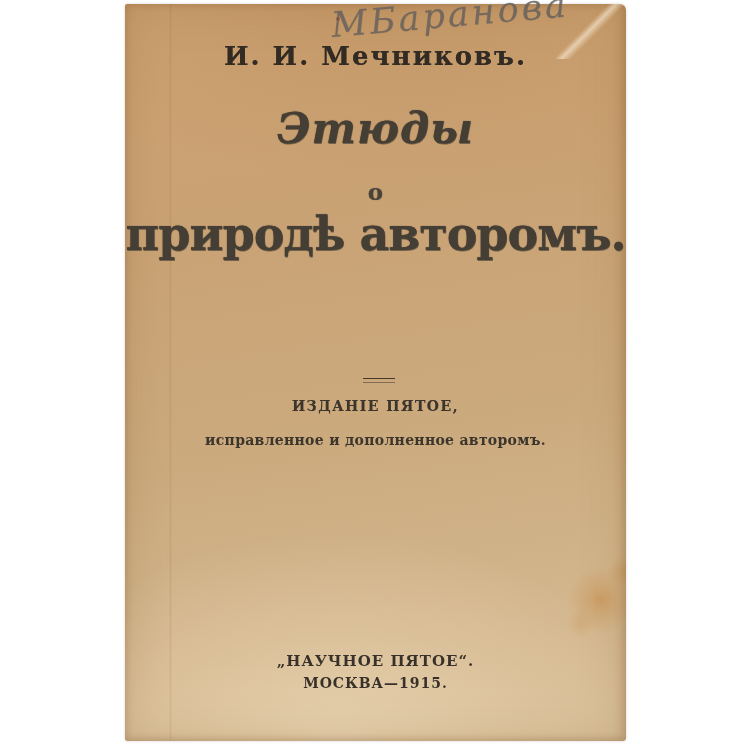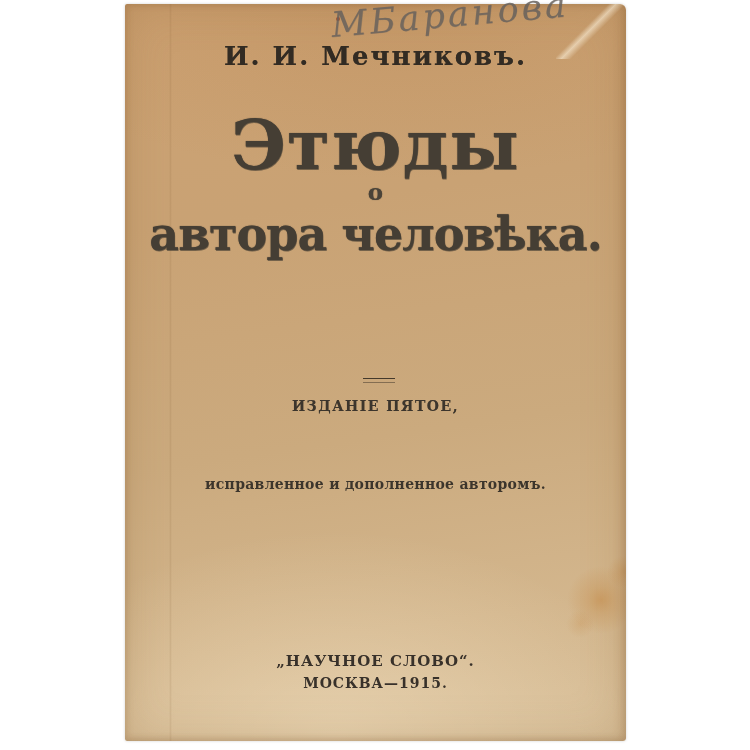--- a/index.html
+++ b/index.html
@@ -104,11 +104,12 @@
 
   .title-1 {
     top: 100px;
-    font-size: 69px;
+    font-size: 42px;
     font-weight: bold;
     letter-spacing: 1px;
     color: #453e34;
     text-shadow: 0 0 1px rgba(69,62,52,0.85), 0.5px 0.5px 0.5px rgba(69,62,52,0.6);
+    font-style: italic;
   }
   .title-2 {
     top: 174px;

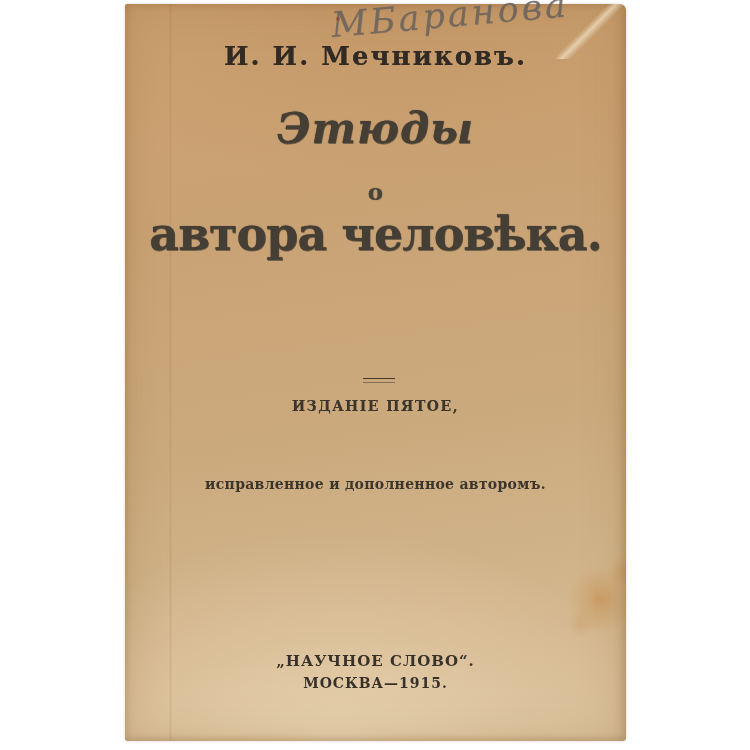--- a/index.html
+++ b/index.html
@@ -194,7 +194,7 @@
 
     <div class="block title-2">о</div>
 
-    <div class="block title-3">автора человѣка.</div>
+    <div class="block title-3">природѣ авторомъ.</div>
 
 
     <div class="divider"></div>

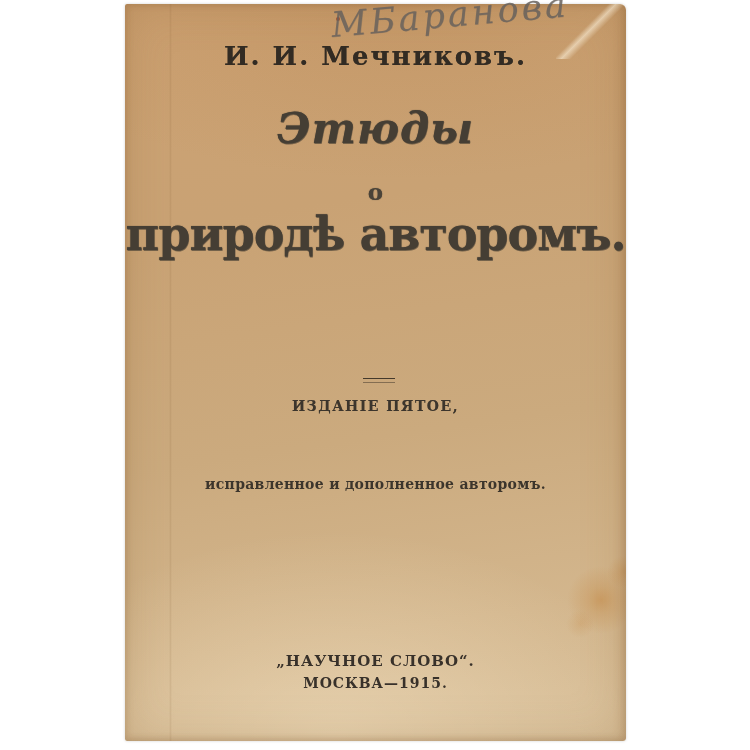--- a/index.html
+++ b/index.html
@@ -160,7 +160,6 @@
     letter-spacing: 0.3px;
     color: #3c352c;
     font-weight: bold;
-    margin-top: 44px;
   }
 
   .publisher {

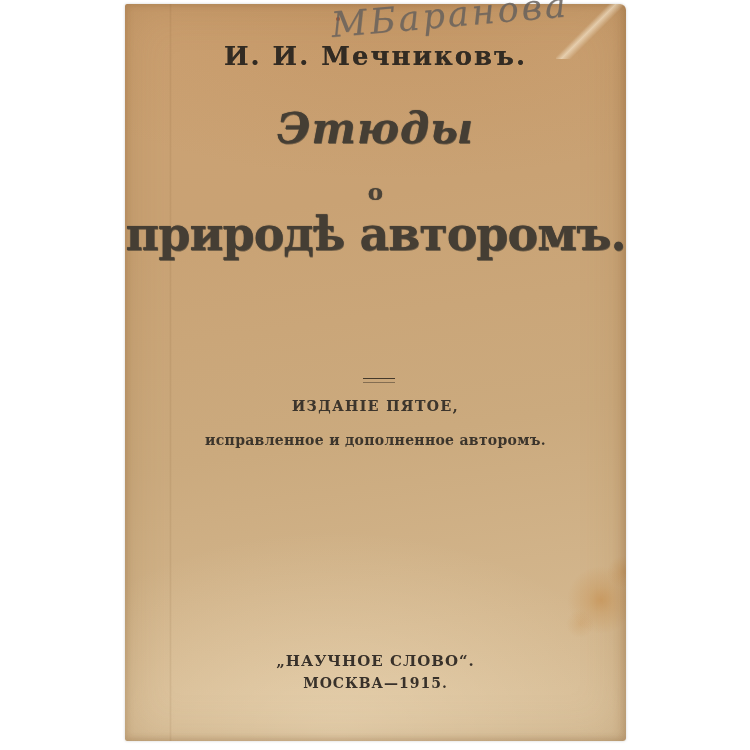--- a/index.html
+++ b/index.html
@@ -202,7 +202,7 @@
 
     <div class="block edition-2">исправленное и дополненное авторомъ.</div>
 
-    <div class="block publisher">„НАУЧНОЕ СЛОВО“.</div>
+    <div class="block publisher">„НАУЧНОЕ ПЯТОЕ“.</div>
 
     <div class="block city-year">МОСКВА—1915.</div>
 

